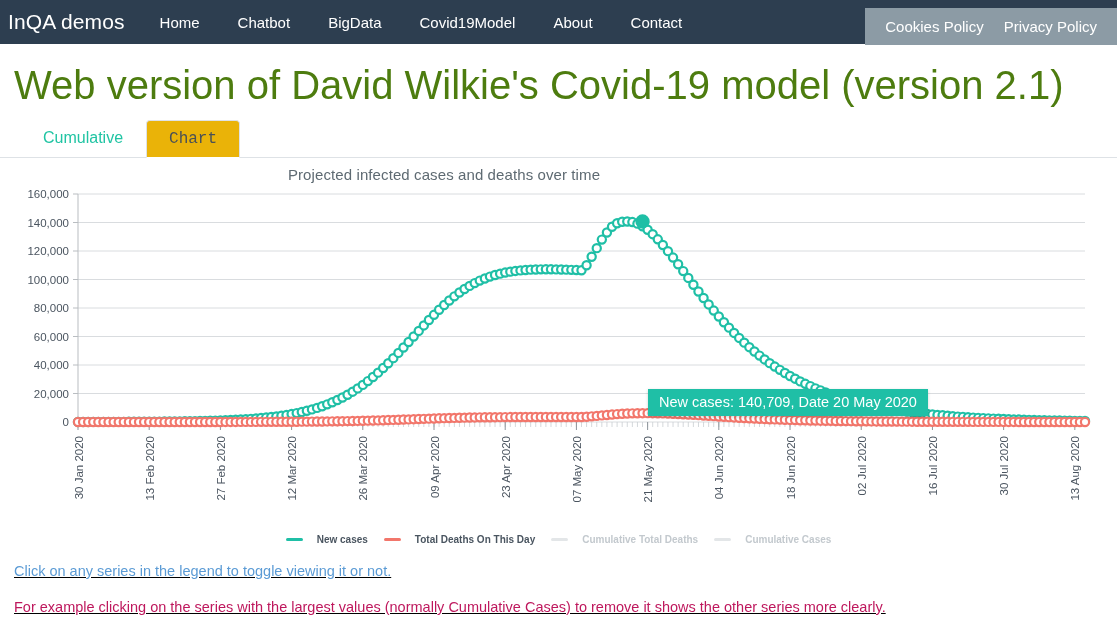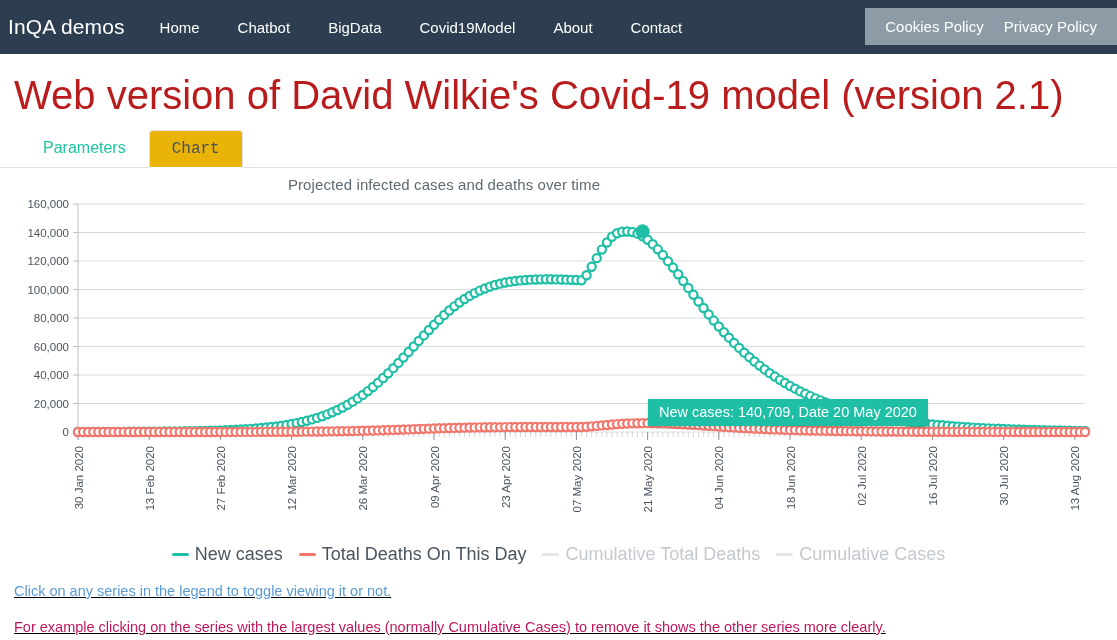--- a/index.html
+++ b/index.html
@@ -13,7 +13,7 @@
 
   
   #navbar {
-    height: 54px;
+    height: 44px;
     background: #2d3e50;
     display: flex;
     align-items: center;

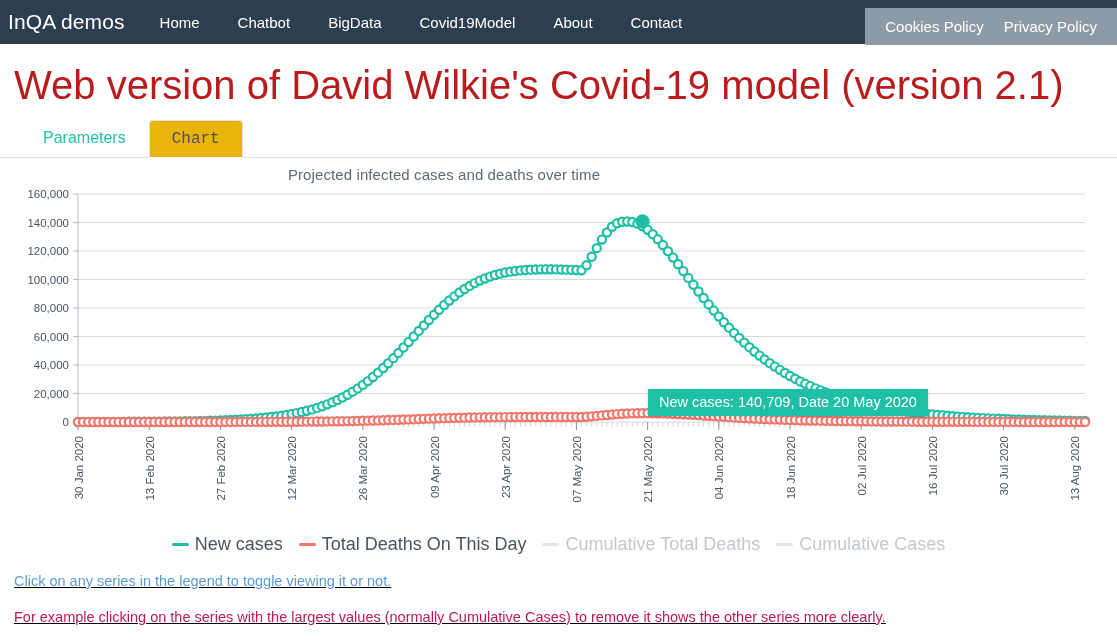--- a/index.html
+++ b/index.html
@@ -58,7 +58,7 @@
   #page-title {
     font-size: 40px;
     font-weight: 400;
-    color: #b91c1c;
+    color: #4d7c0f;
     margin: 18px 0 0 14px;
     line-height: 1.15;
     white-space: nowrap;

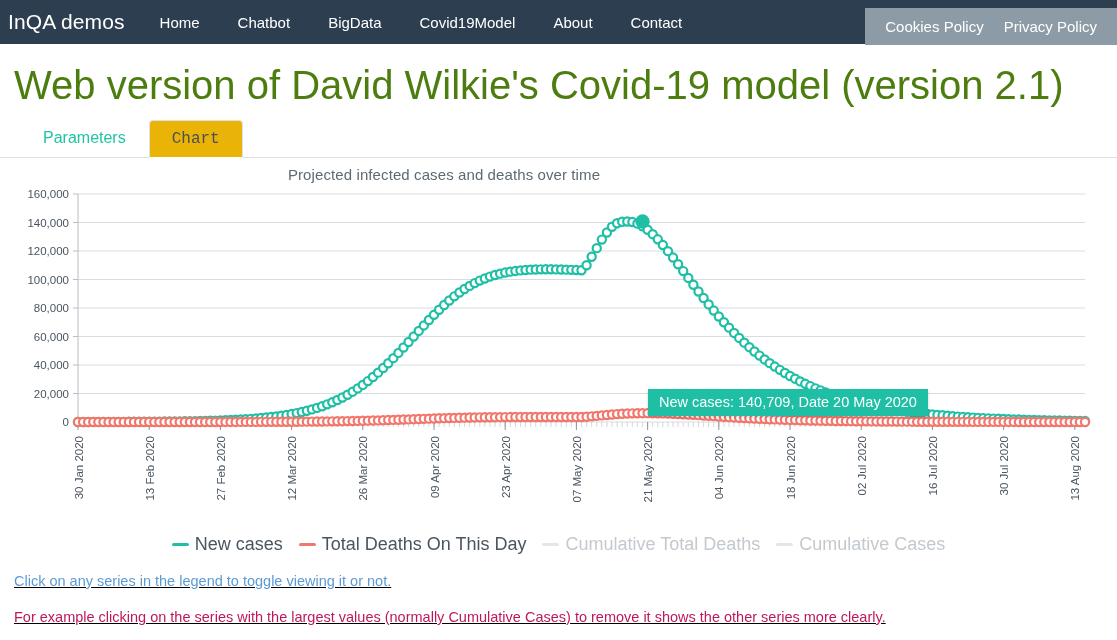--- a/index.html
+++ b/index.html
@@ -185,7 +185,7 @@
 <h1 id="page-title">Web version of David Wilkie's Covid-19 model (version 2.1)</h1>
 
 <div id="tabs">
-  <a class="tab">Parameters</a>
+  <a class="tab">Cumulative</a>
   <a class="tab active">Chart</a>
   <div id="tab-spacer"></div>
 </div>

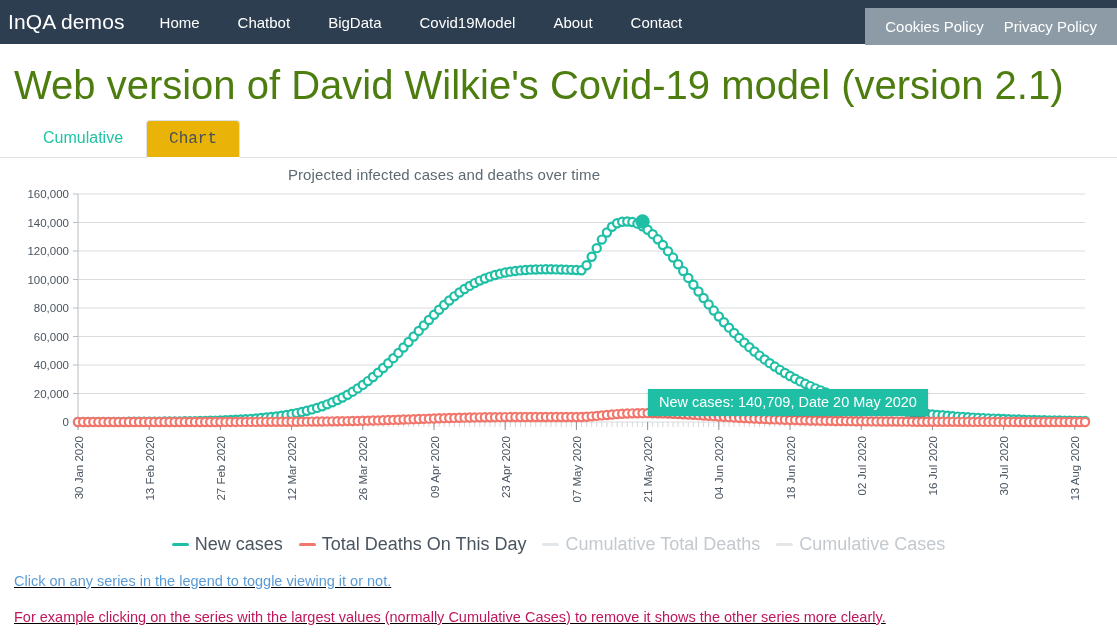--- a/index.html
+++ b/index.html
@@ -138,9 +138,10 @@
   .legend-item {
     display: flex;
     align-items: center;
-    gap: 6px;
+    gap: 14px;
     cursor: pointer;
-    font-size: 18px;
+    font-size: 10px;
+    font-weight: bold;
   }
   .legend-swatch {
     width: 17px;

